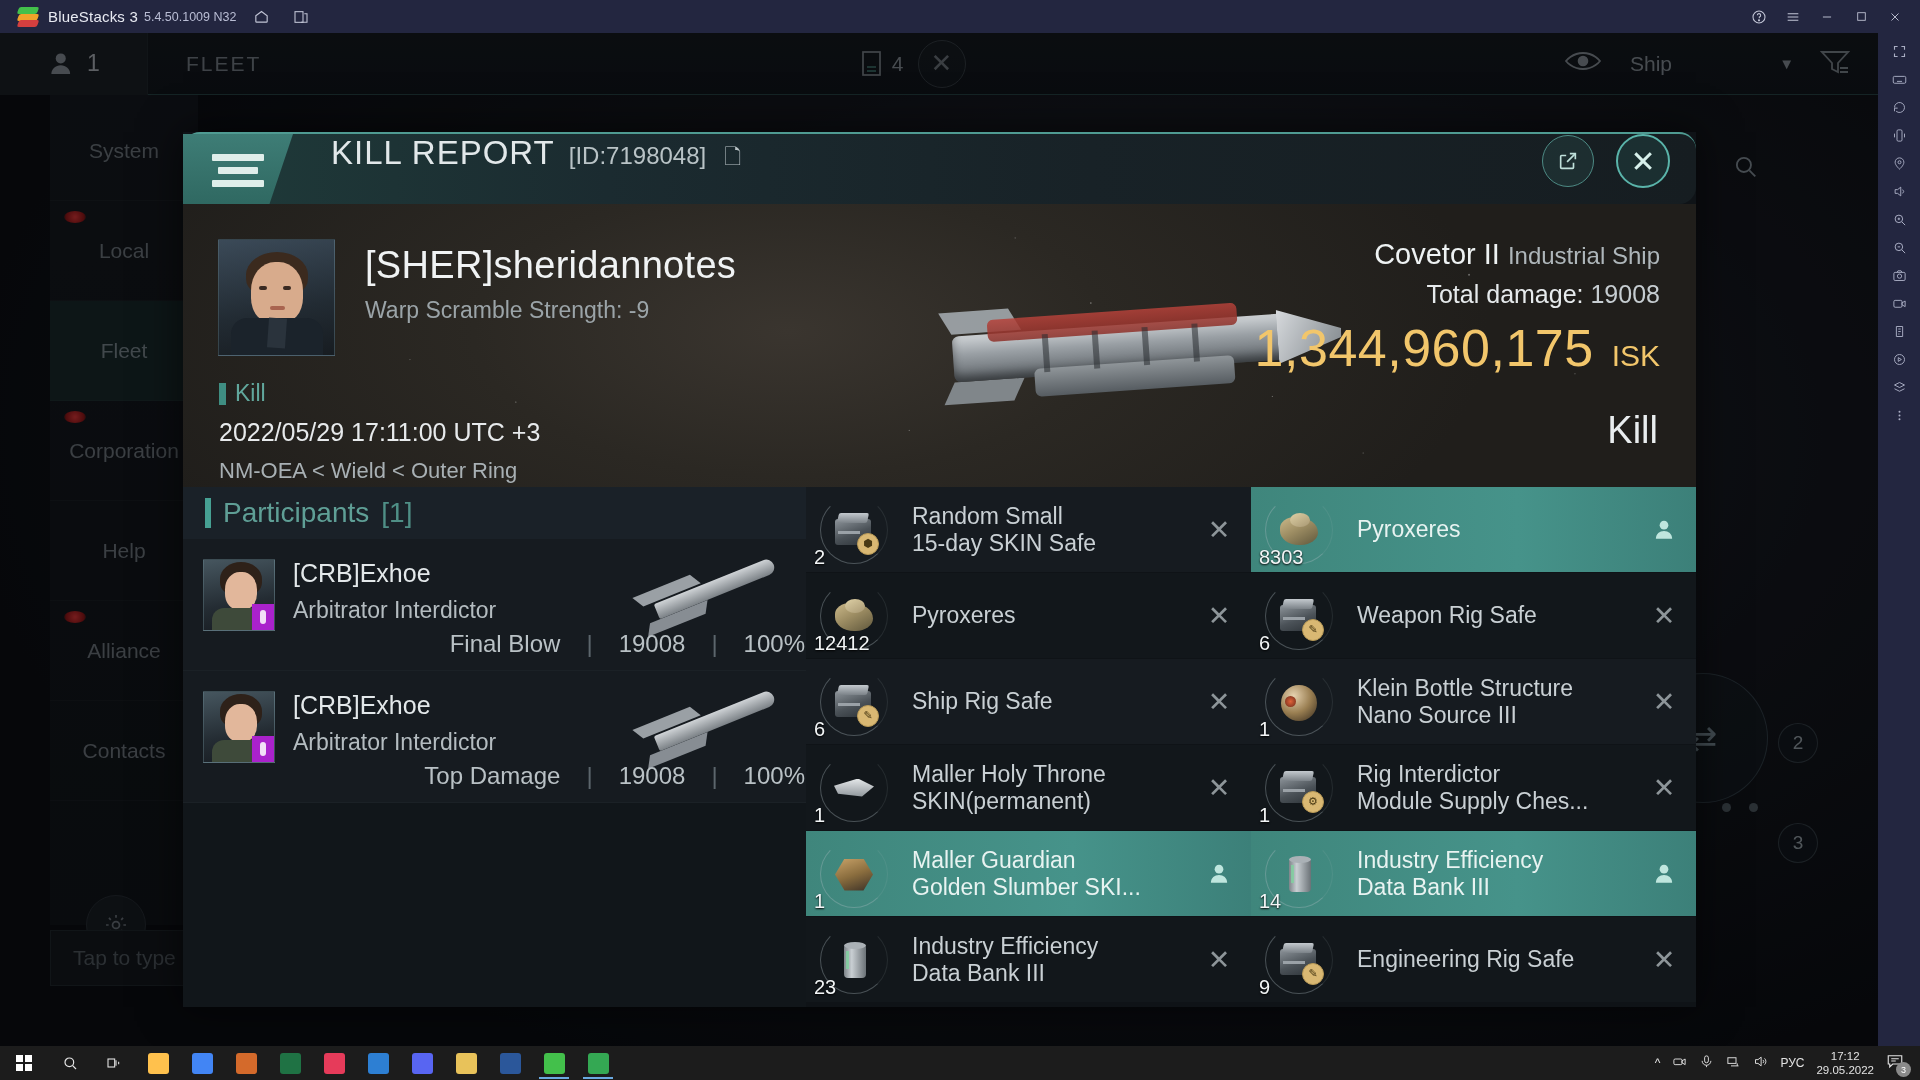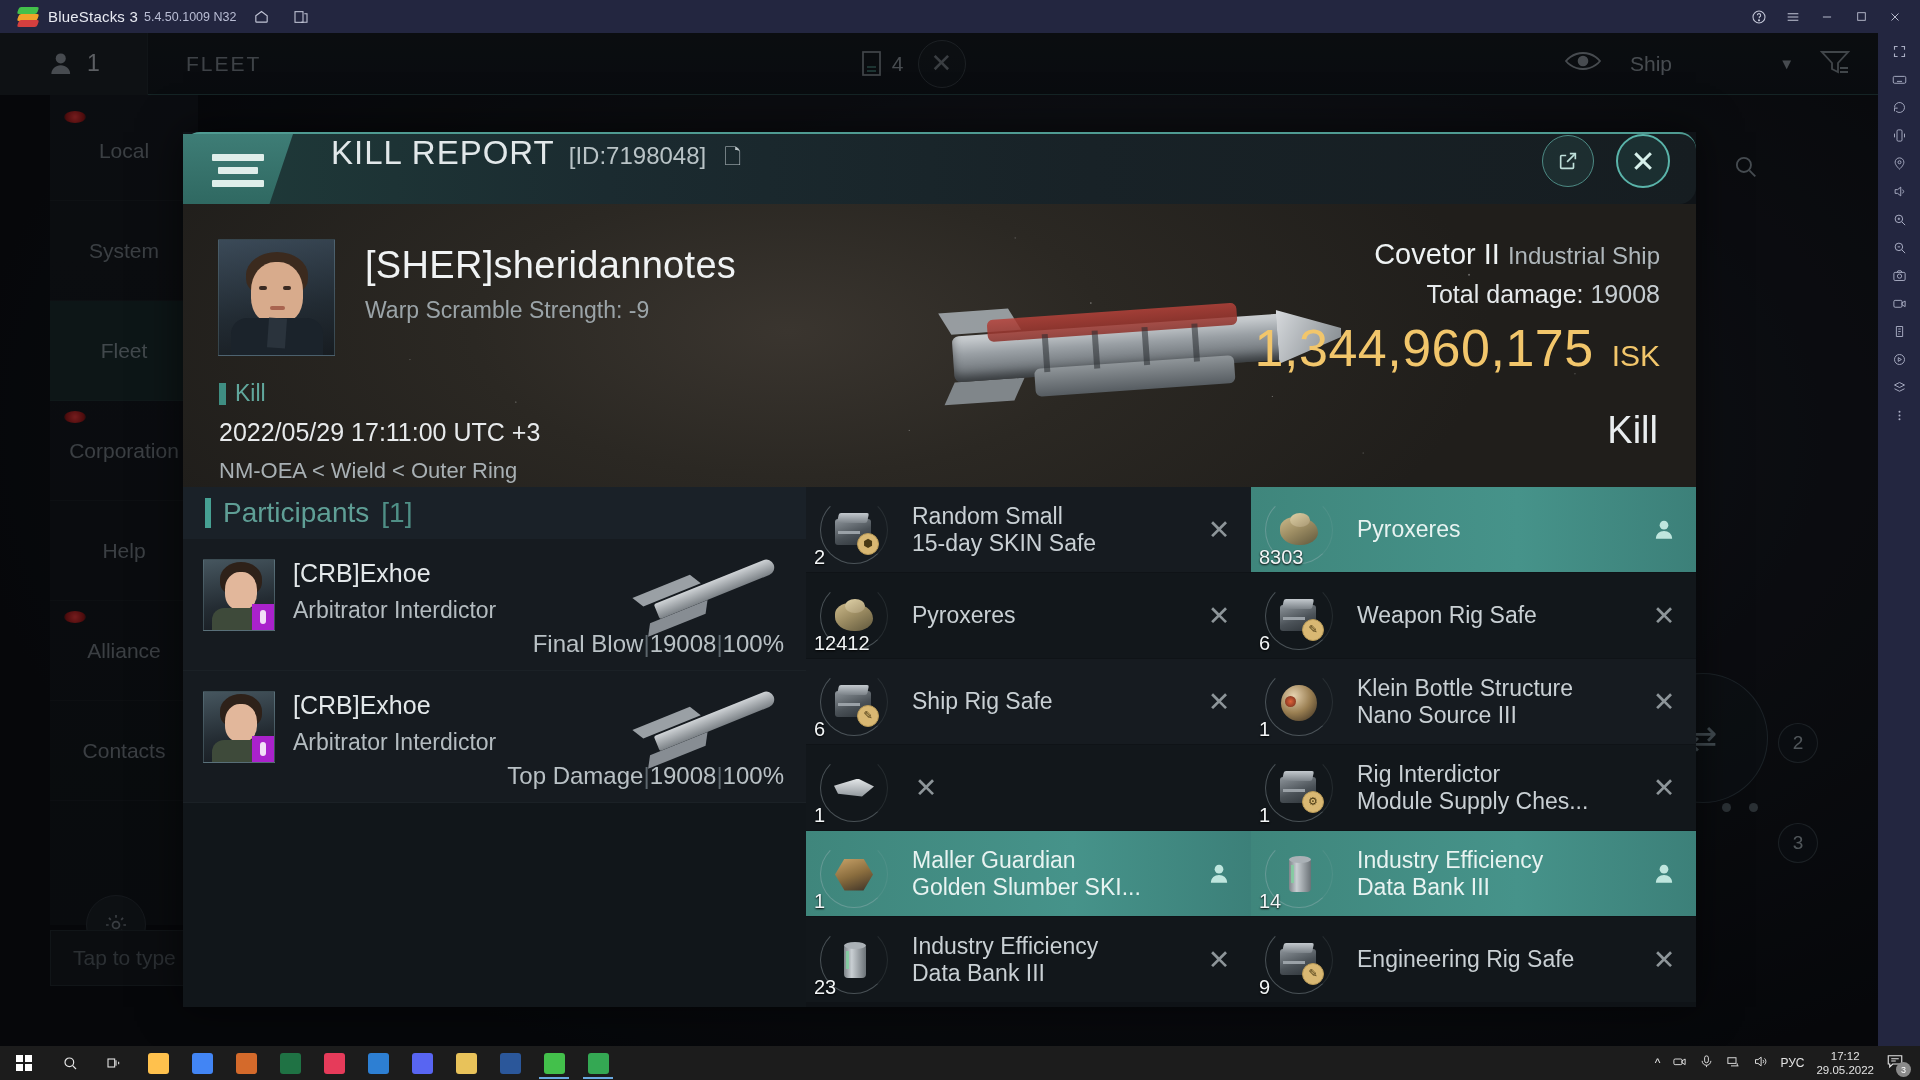--- a/index.html
+++ b/index.html
@@ -635,11 +635,11 @@
 
     <div class="leftnav">
       <div class="nav-item">
+        <span>System</span>
+      </div>
+      <div class="nav-item">
         <span class="dot"></span>
         <span>Local</span>
-      </div>
-      <div class="nav-item">
-        <span>System</span>
       </div>
       <div class="nav-item active">
         <span>Fleet</span>

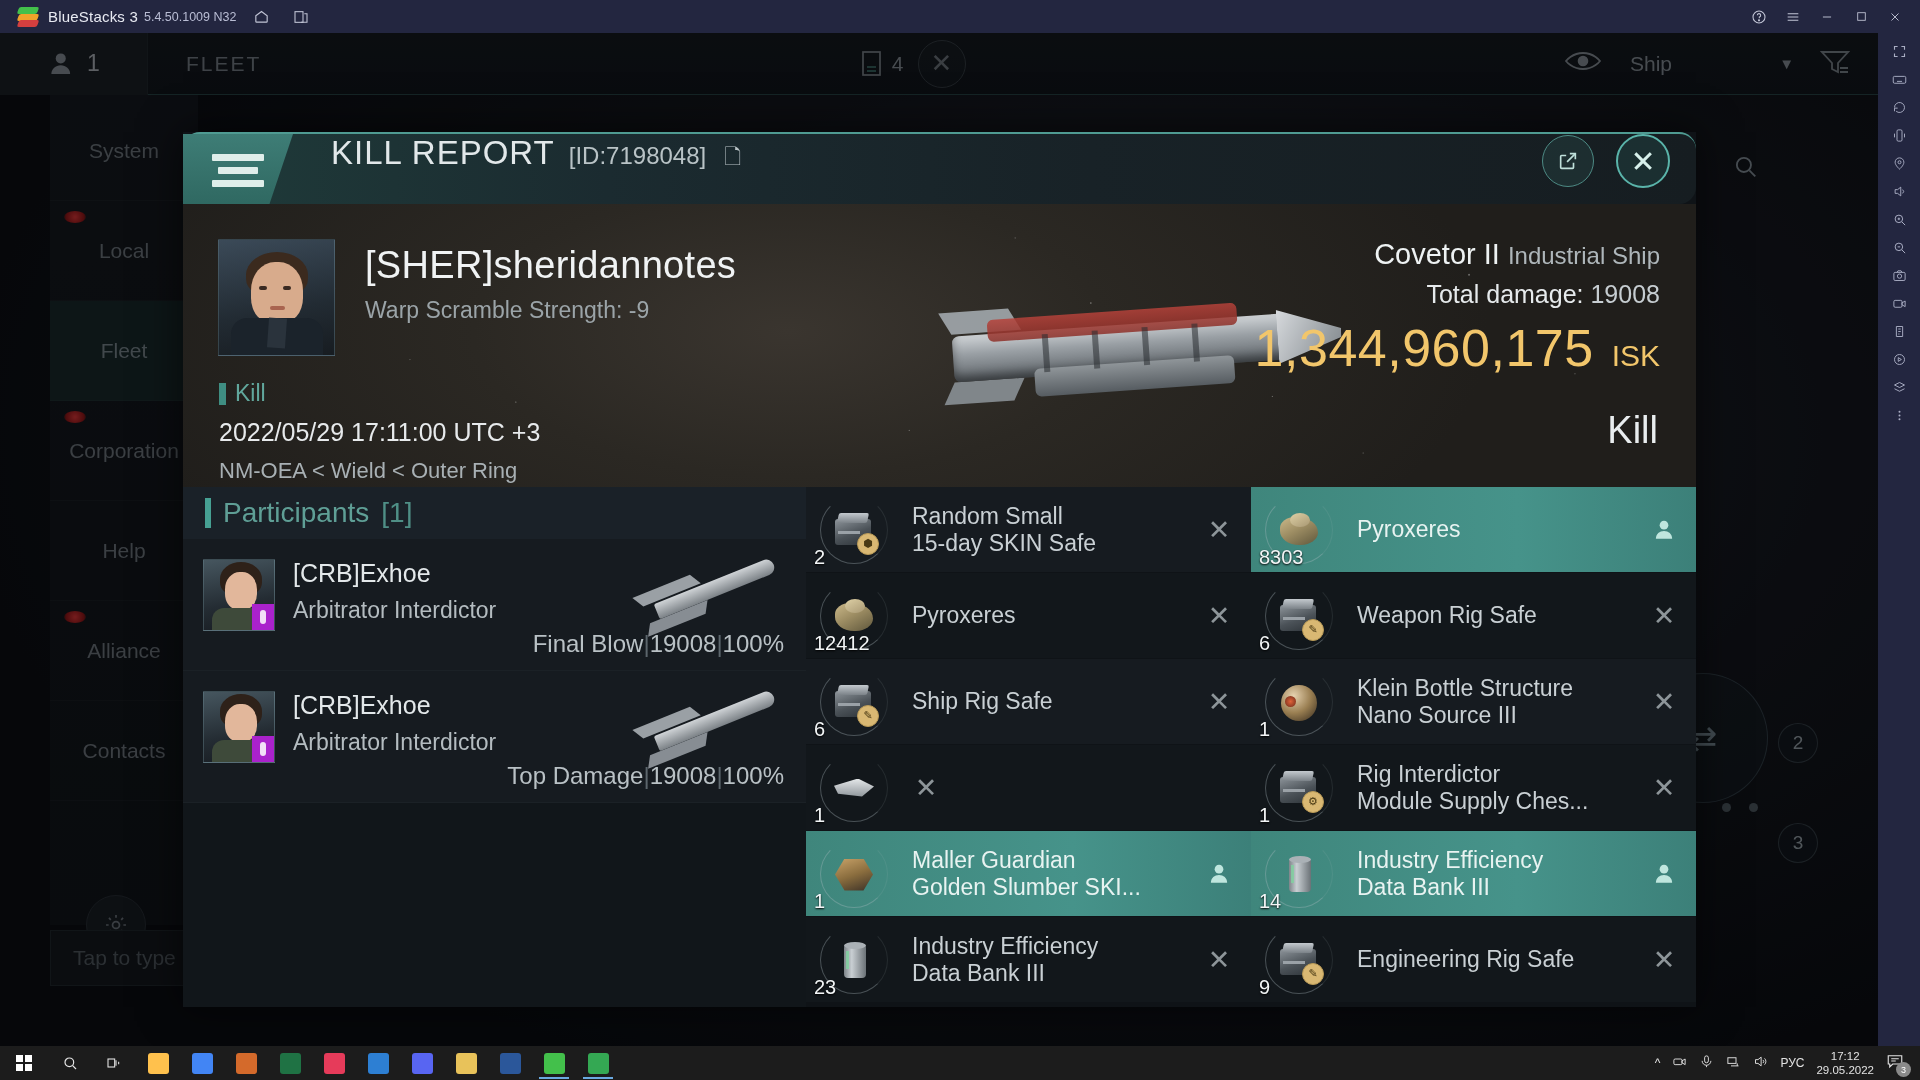--- a/index.html
+++ b/index.html
@@ -339,8 +339,8 @@
   .p-name { position:absolute; left:110px; top:20px; color:#e3e8ea; font-size:25px;}
   .p-ship { position:absolute; left:110px; top:58px; color:#b4bcc0; font-size:23px;}
   .p-stats {
-    position:absolute; right:22px; bottom:12px; color:#b9c1c5; font-size:24px;
-    display:flex; align-items:center; gap:0;
+    position:absolute; right:1px; bottom:12px; color:#b9c1c5; font-size:24px;
+    display:flex; align-items:center; gap:26px;
   }
   .p-stats .sep { color:#5c666c; }
   .p-shipart {

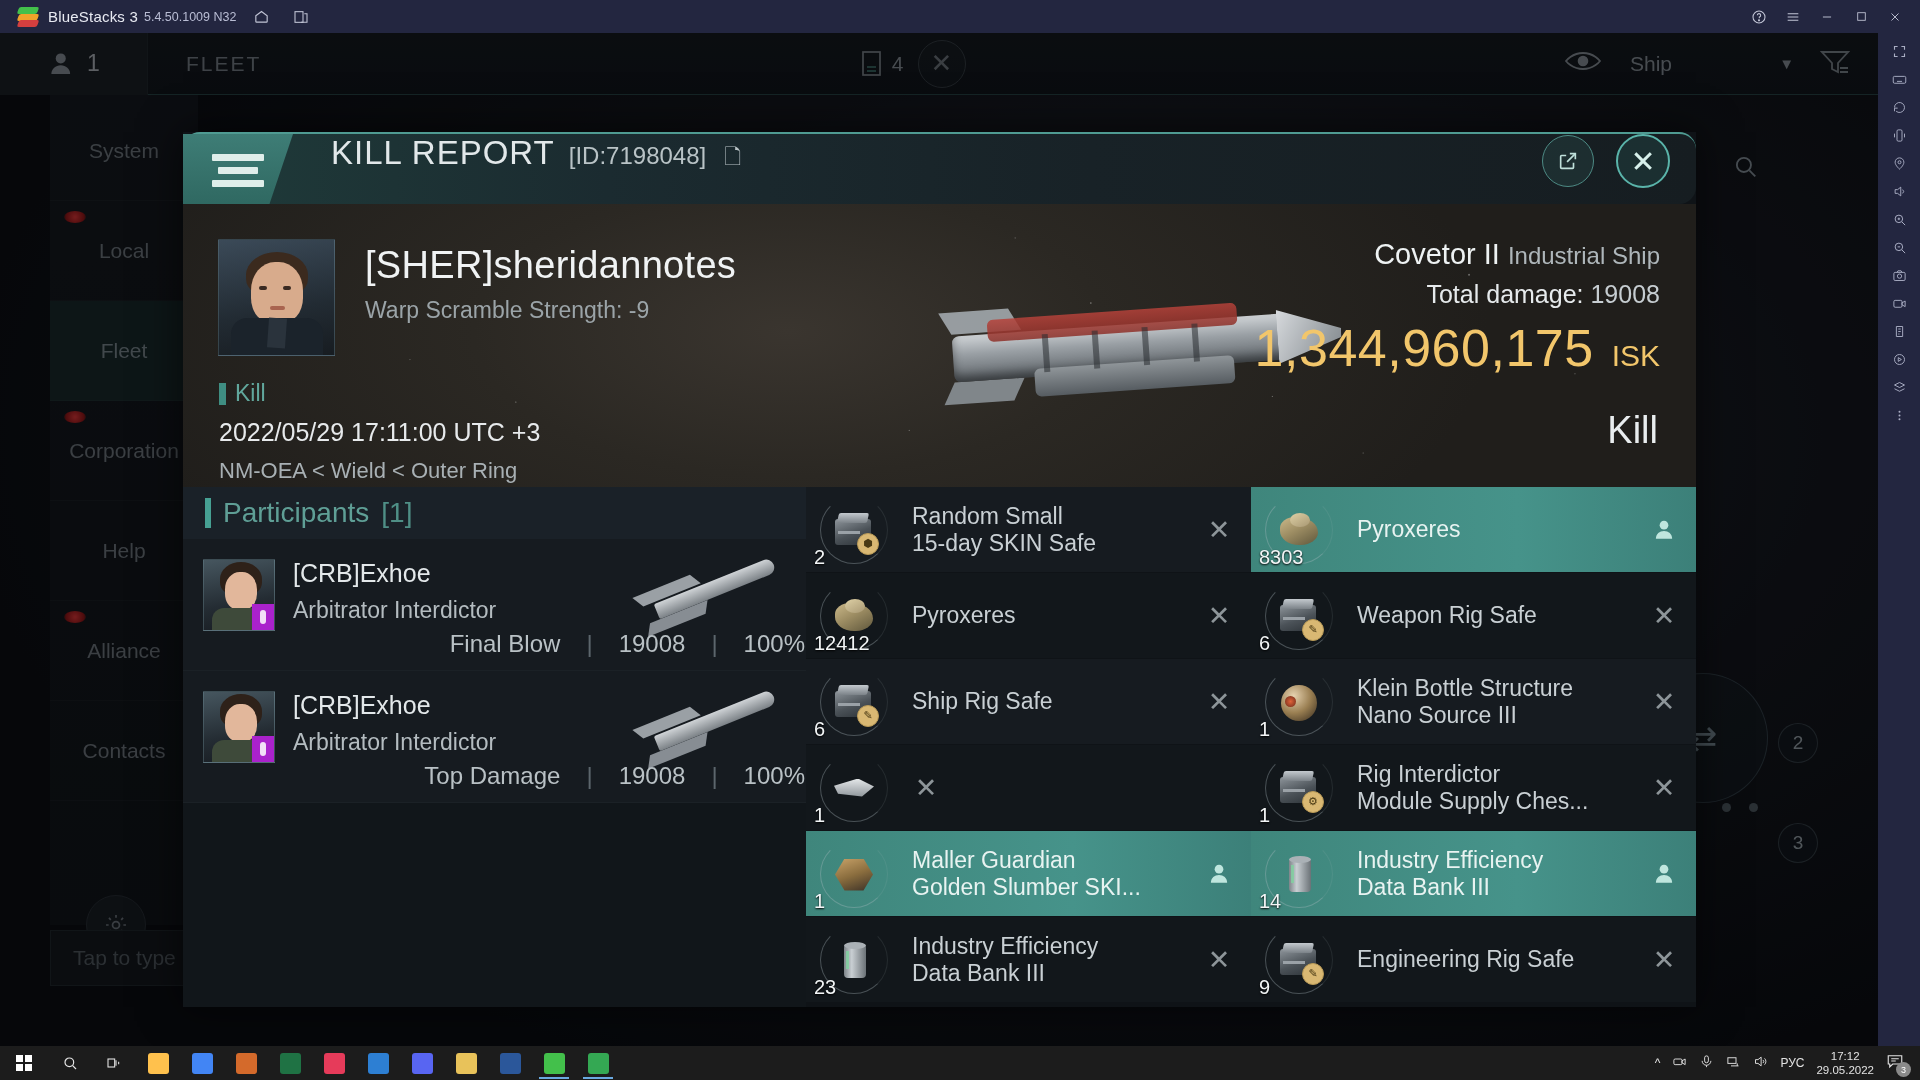--- a/index.html
+++ b/index.html
@@ -886,6 +886,10 @@
                     <i class="s1"></i>
                   </span>
                   <span class="item-qty">1</span>
+                </div>
+                <div class="item-name">
+                  <div>Maller Holy Throne</div>
+                  <div>SKIN(permanent)</div>
                 </div>
                 <div class="item-x">✕</div>
               </div>

